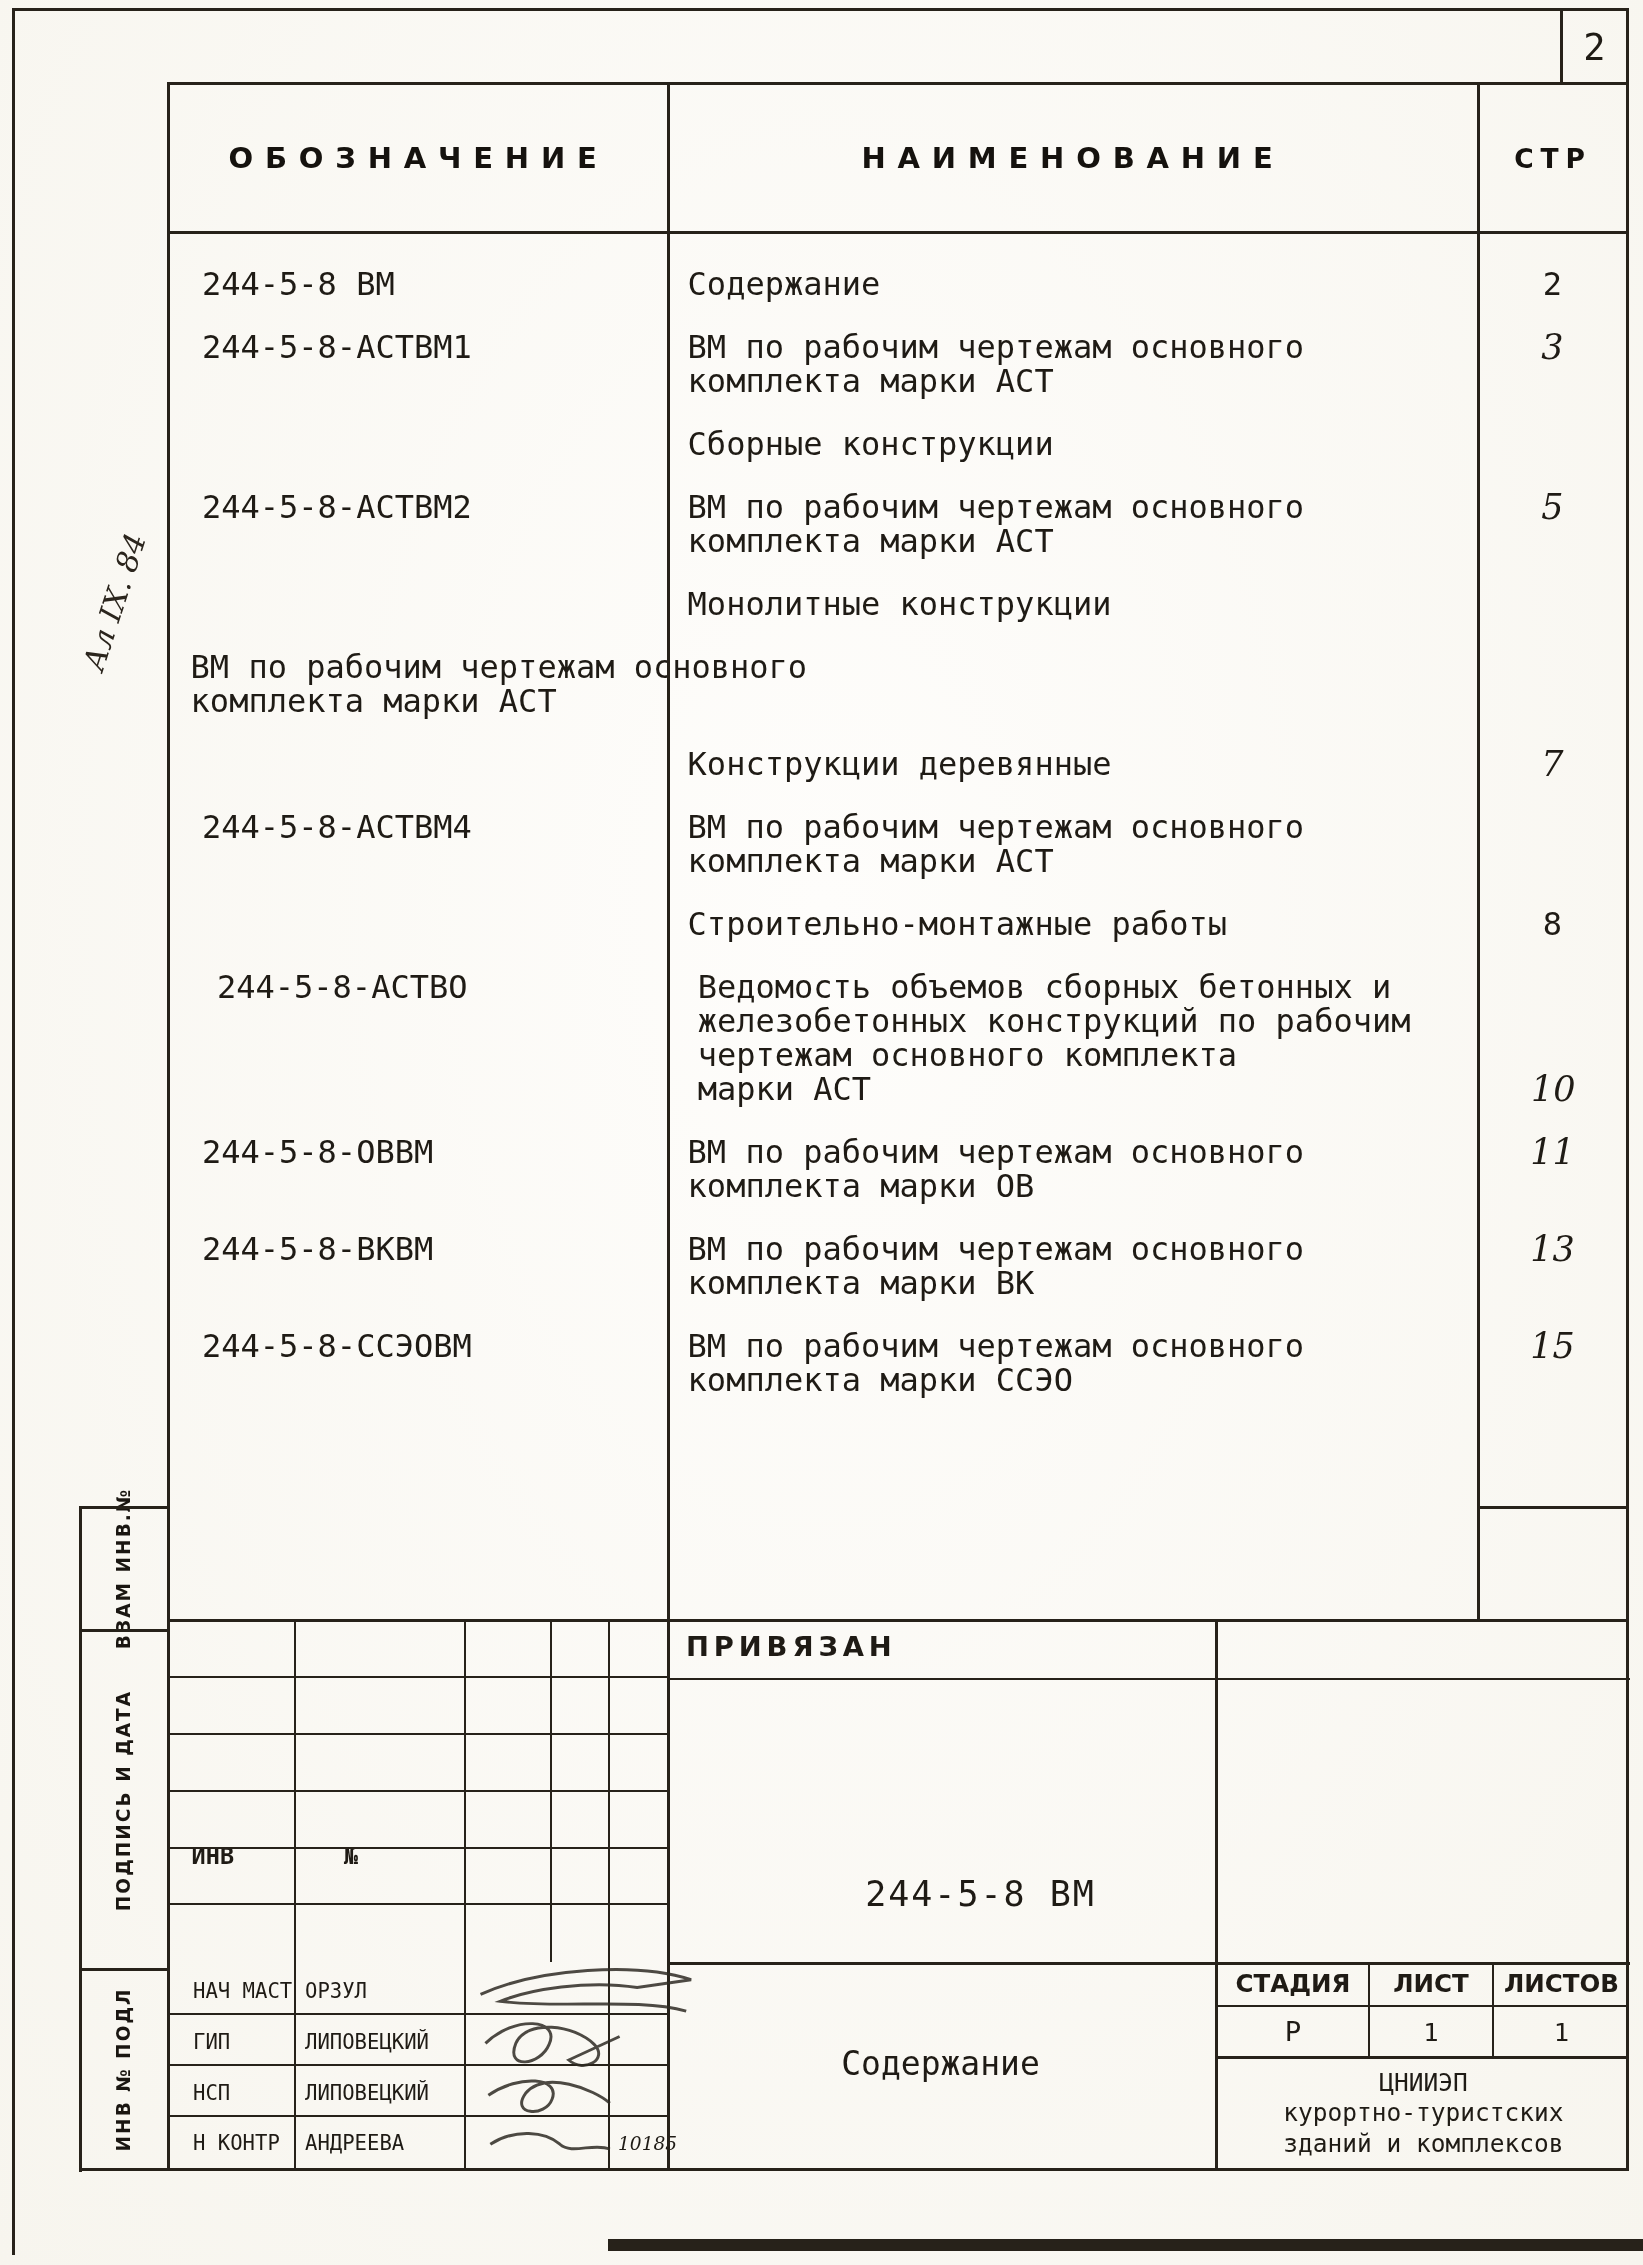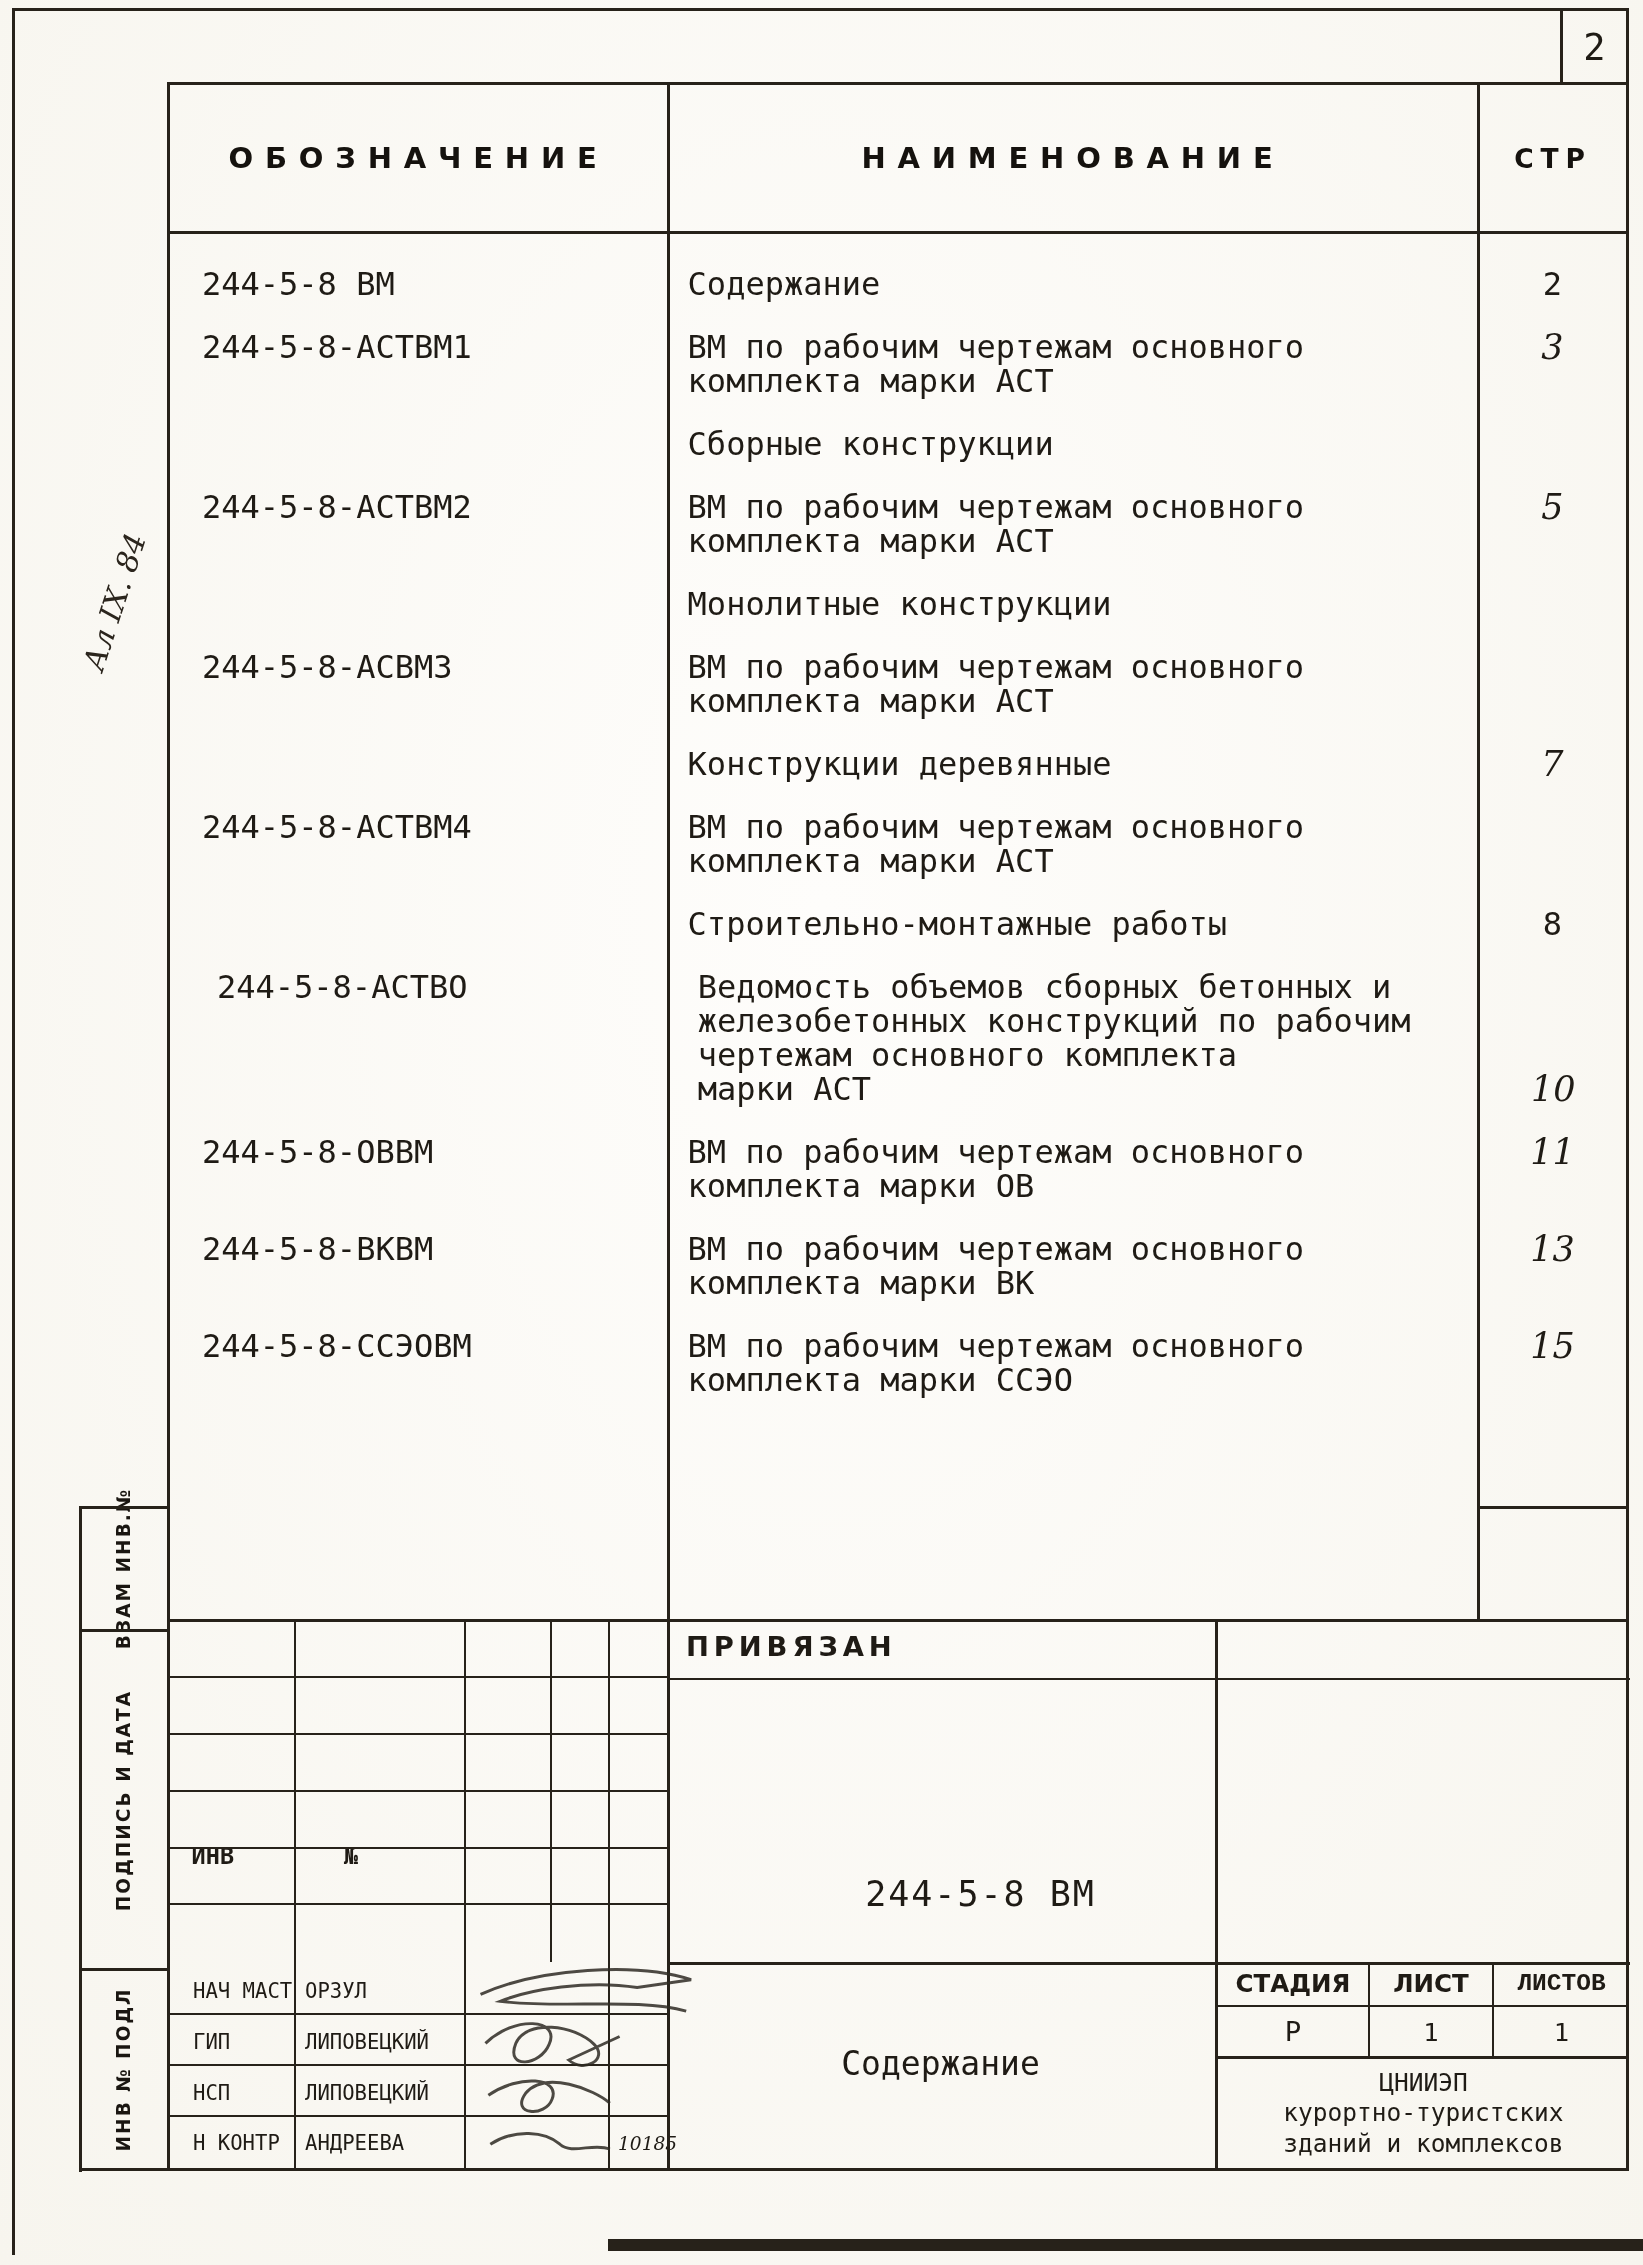--- a/index.html
+++ b/index.html
@@ -112,7 +112,6 @@
     <div class="c-page"></div>
   </div>
   <div class="trow">
-    <div class="c-desig">244-5-8-АСВМ3</div>
     <div class="c-name">ВМ по рабочим чертежам основного
 комплекта марки АСТ</div>
     <div class="c-page"></div>

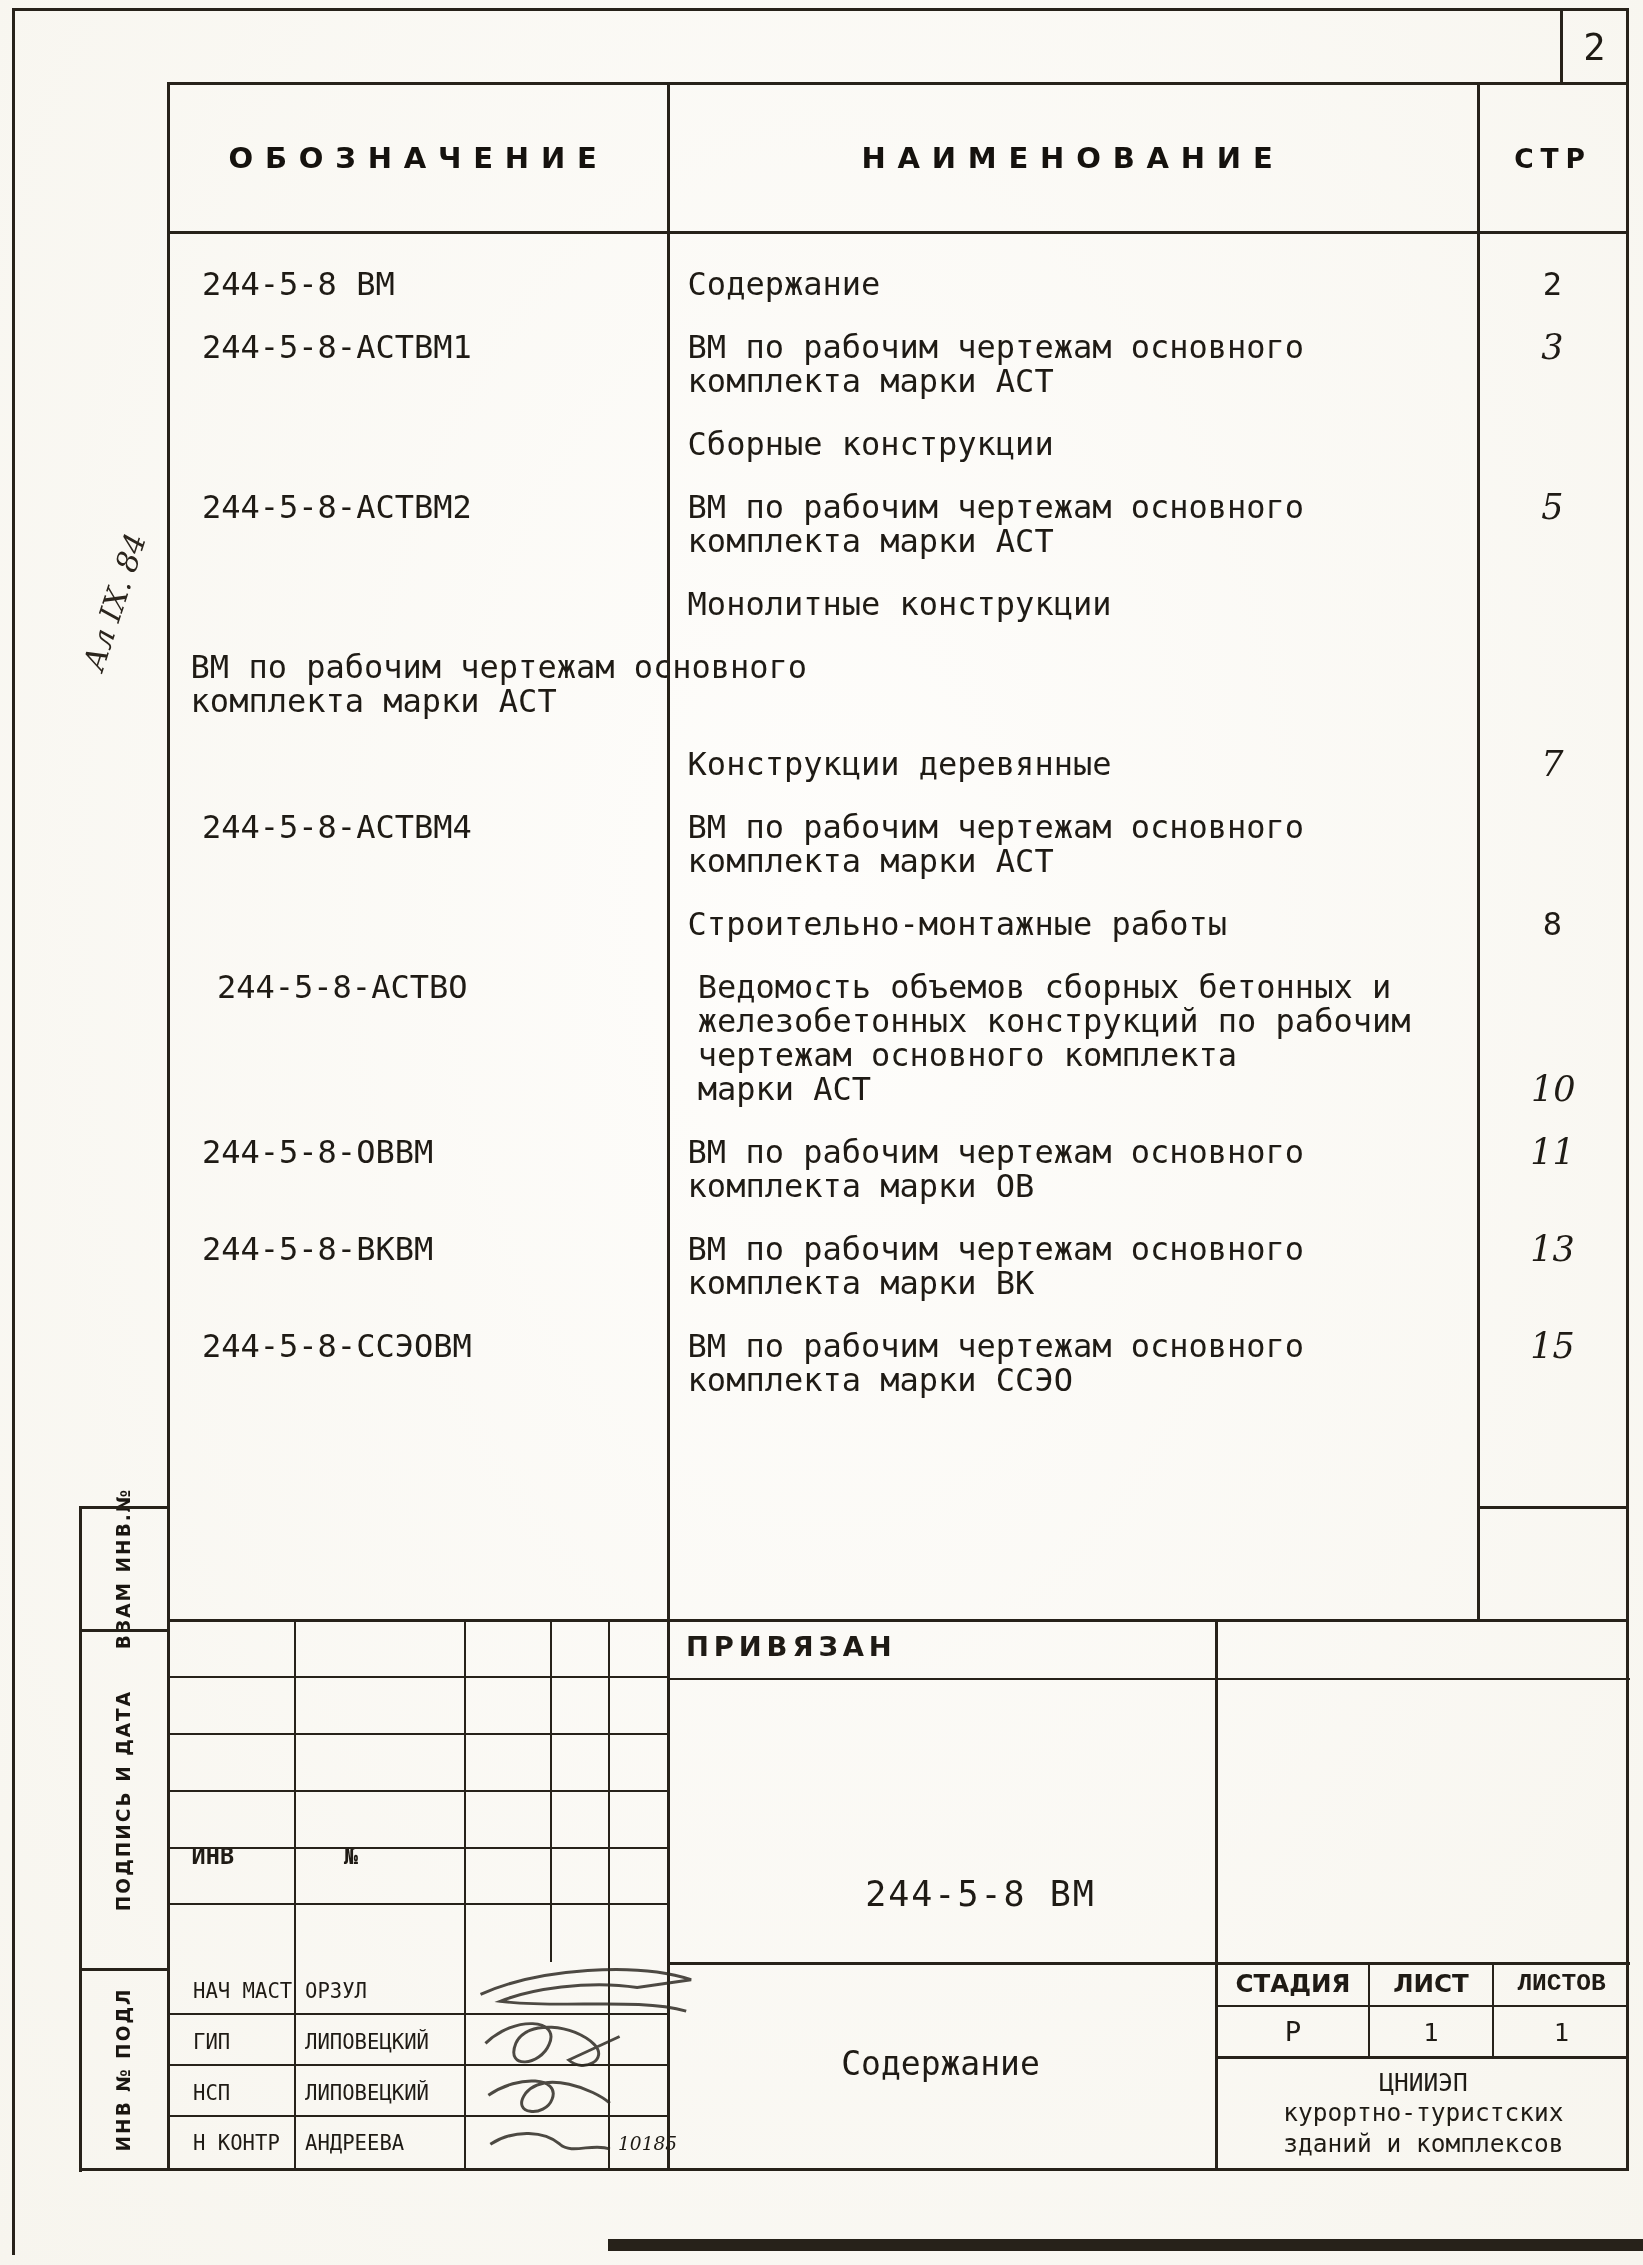--- a/index.html
+++ b/index.html
@@ -215,7 +215,7 @@
 
 <div class="abs cellC sansb" style="left:1218px;top:1962px;width:150px;height:43px;font-size:24.5px;">СТАДИЯ</div>
 <div class="abs cellC sansb" style="left:1370px;top:1962px;width:122px;height:43px;font-size:24.5px;">ЛИСТ</div>
-<div class="abs cellC sansb" style="left:1494px;top:1962px;width:135px;height:43px;font-size:24.5px;font-family:Liberation Mono, monospace;">ЛИСТОВ</div>
+<div class="abs cellC sansb" style="left:1494px;top:1962px;width:135px;height:43px;font-size:24.5px;">ЛИСТОВ</div>
 <div class="abs cellC mono" style="left:1218px;top:2007px;width:150px;height:49px;font-size:27.4px;">Р</div>
 <div class="abs cellC mono" style="left:1370px;top:2007px;width:122px;height:49px;font-size:25.5px;">1</div>
 <div class="abs cellC mono" style="left:1494px;top:2007px;width:135px;height:49px;font-size:25.5px;">1</div>

